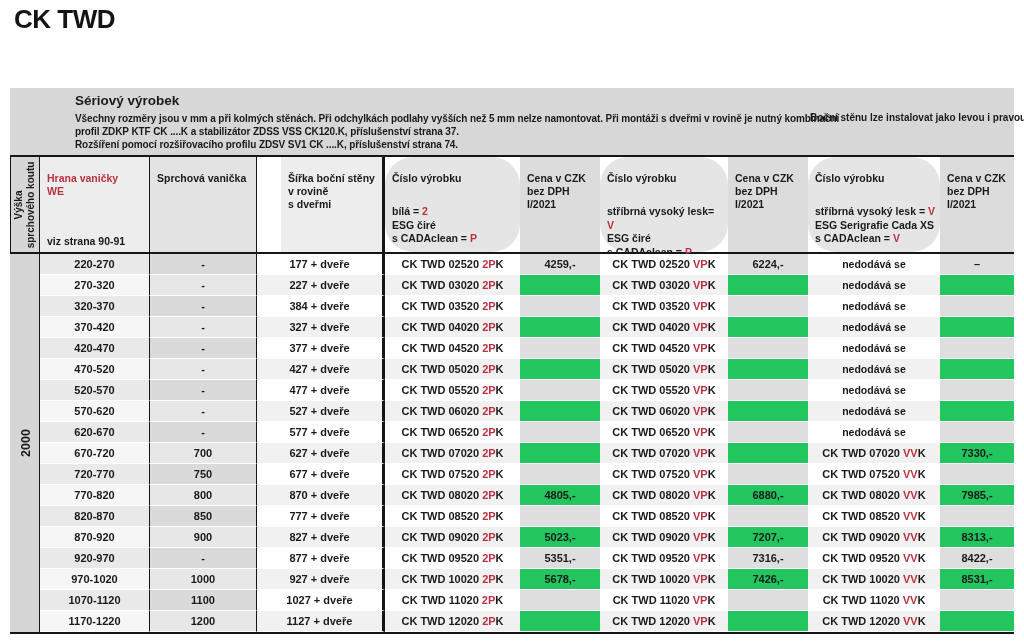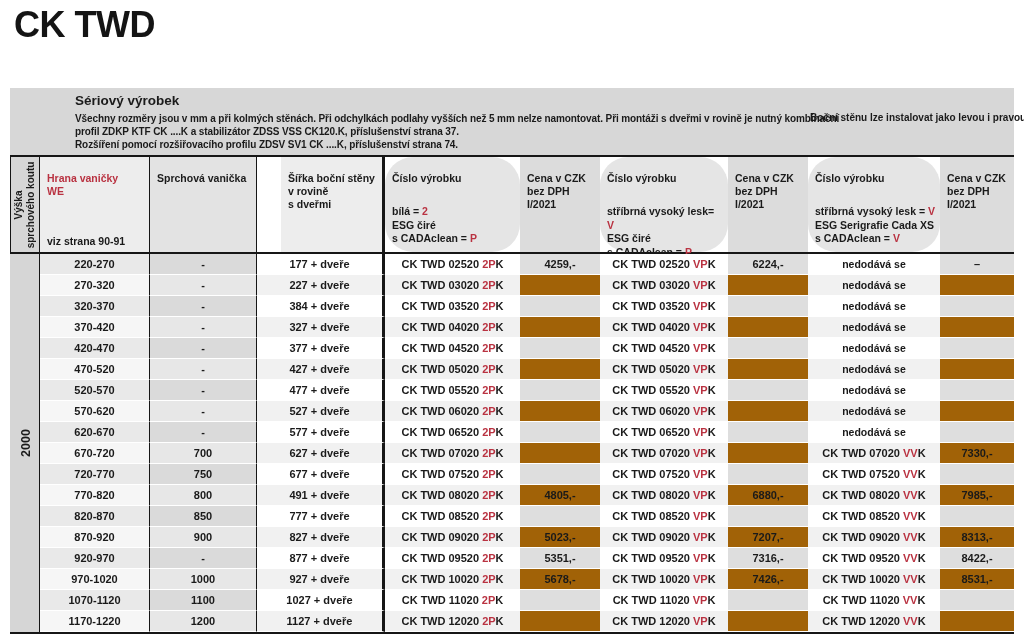--- a/index.html
+++ b/index.html
@@ -5,7 +5,7 @@
   html,body{margin:0;padding:0;background:#fff;}
   .page{position:relative;width:1024px;height:643px;background:#fff;overflow:hidden;
         font-family:"Liberation Sans",sans-serif;color:#1a1a1a;}
-  .title{position:absolute;left:14px;top:4px;font-size:36px;font-weight:bold;letter-spacing:-0.5px;color:#141414;}
+  .title{position:absolute;left:14px;top:4px;font-size:26px;font-weight:bold;letter-spacing:-0.5px;color:#141414;}
 
   
   .band{position:absolute;left:10px;top:88px;width:1004px;height:67px;background:#d7d7d7;}

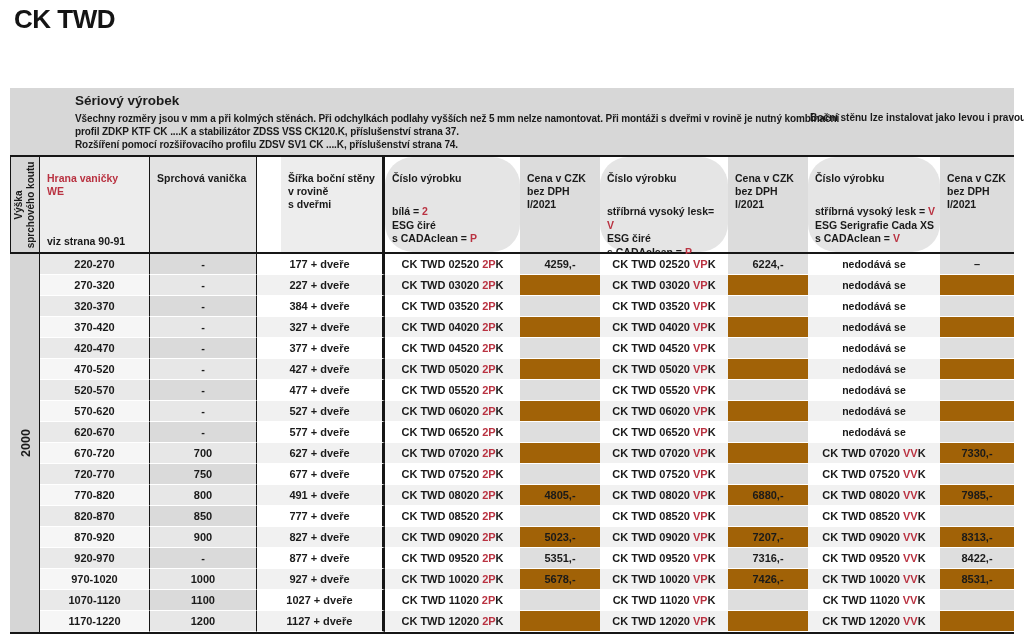--- a/index.html
+++ b/index.html
@@ -45,7 +45,7 @@
   .row.odd  .c4,.row.odd  .c5,.row.odd  .c7,.row.odd  .c9{background:#ffffff;}
   .row.even .c4,.row.even .c5,.row.even .c7,.row.even .c9{background:#f1f1f1;}
   .row.odd  .c6,.row.odd  .c8,.row.odd  .c10{background:#dedede;}
-  .row.even .c6,.row.even .c8,.row.even .c10{background:#a16207;}
+  .row.even .c6,.row.even .c8,.row.even .c10{background:#22c55e;}
   .na{font-size:10.5px;}
   .height-label{position:absolute;left:1px;top:50%;width:30px;text-align:center;
         transform:translateY(-50%) rotate(-90deg);font-size:12.5px;font-weight:bold;}

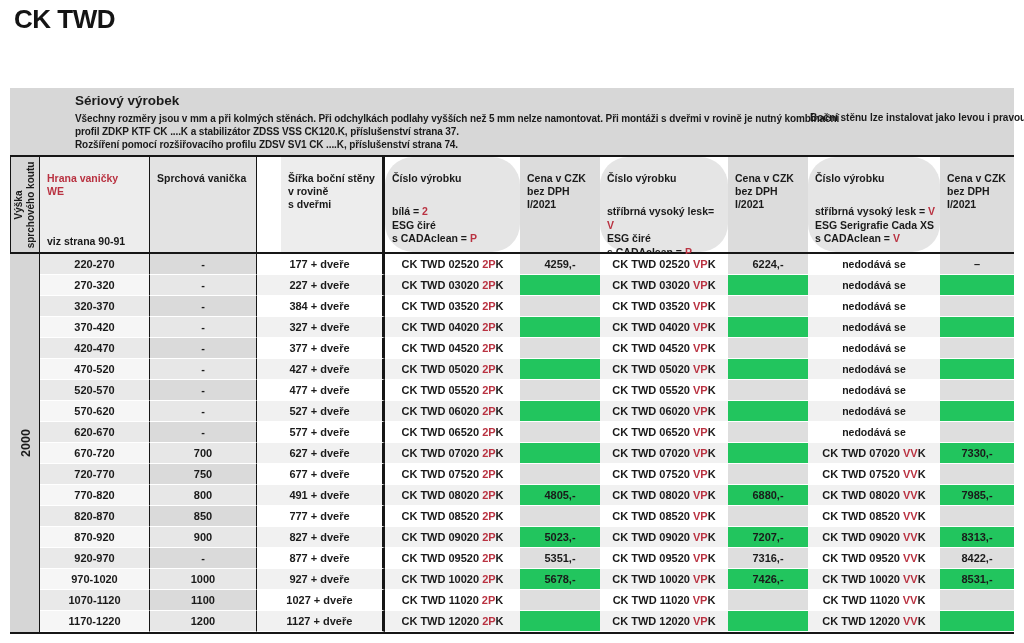--- a/index.html
+++ b/index.html
@@ -247,7 +247,7 @@
             <div class="cell c1"></div>
             <div class="cell c2">770-820</div>
             <div class="cell c3">800</div>
-            <div class="cell c4">491 + dveře</div>
+            <div class="cell c4">870 + dveře</div>
             <div class="cell c5"><span><span>CK TWD 08020 </span><span class="red">2P</span><span>K</span></span></div>
             <div class="cell c6">4805,-</div>
             <div class="cell c7"><span><span>CK TWD 08020 </span><span class="red">VP</span><span>K</span></span></div>

